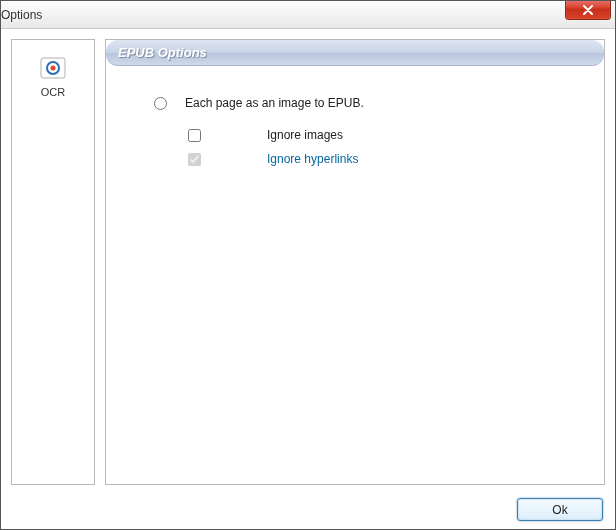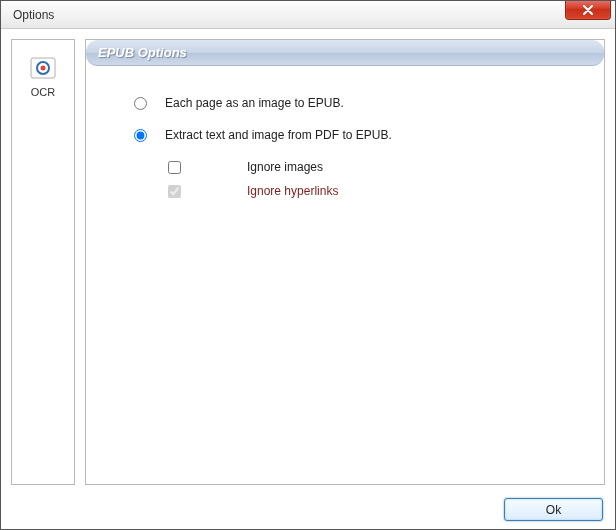--- a/index.html
+++ b/index.html
@@ -22,7 +22,7 @@
     border-bottom: 1px solid #c9c9c9;
     display: flex;
     align-items: center;
-    padding-left: 12px;
+    padding-left: 0;
     position: relative;
   }
   .titlebar .title {

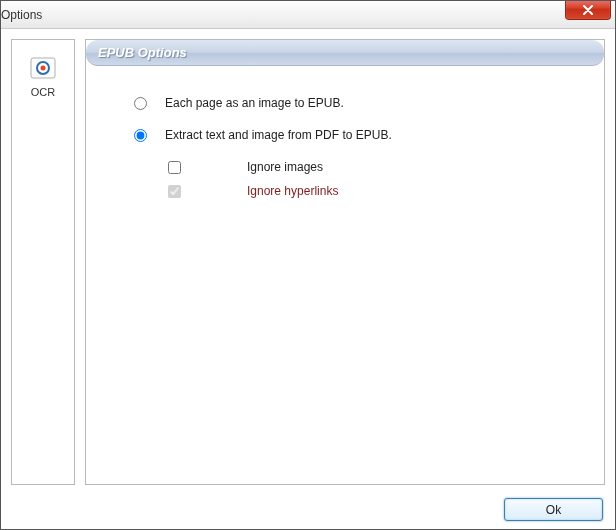--- a/index.html
+++ b/index.html
@@ -55,7 +55,7 @@
 
   
   .sidebar-frame {
-    width: 64px;
+    width: 84px;
     height: 100%;
     border: 1px solid #b9b9b9;
     background: #fff;

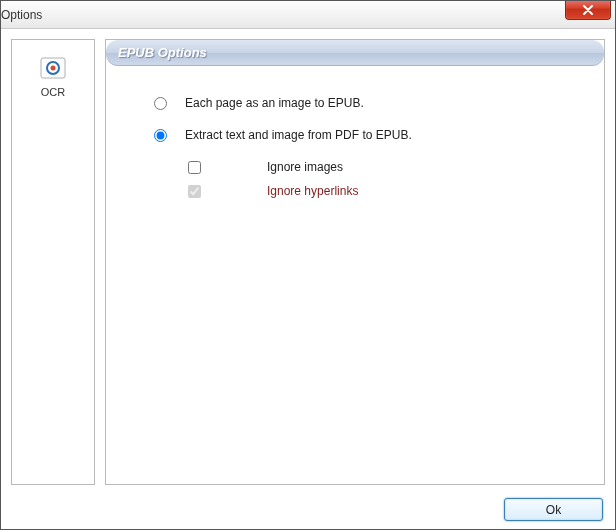--- a/index.html
+++ b/index.html
@@ -197,10 +197,6 @@
         <label>Each page as an image to EPUB.</label>
       </div>
 
-      <div class="opt-row">
-        <input type="radio" name="epubmode" checked="" style="">
-        <label>Extract text and image from PDF to EPUB.</label>
-      </div>
 
       <div class="opt-row sub">
         <input type="checkbox" style="">

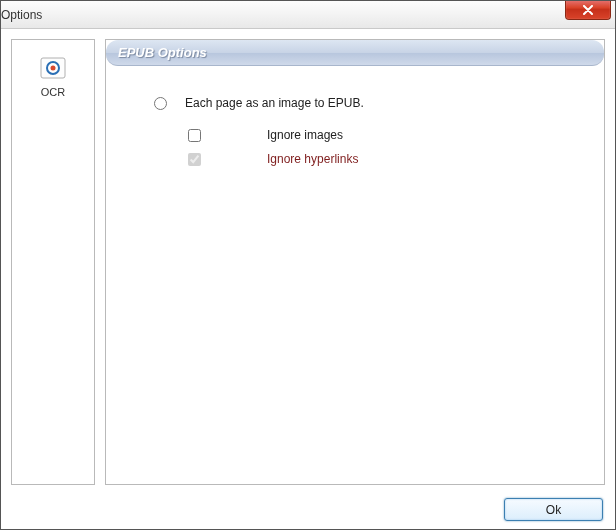--- a/index.html
+++ b/index.html
@@ -123,7 +123,7 @@
     gap: 48px;
   }
   .opt-row label { margin-left: 18px; }
-  .opt-row.disabled label { color: #7f1d1d; }
+  .opt-row.disabled label { color: #0369a1; }
   input[type=radio], input[type=checkbox] {
     width: 13px; height: 13px; margin: 0;
   }

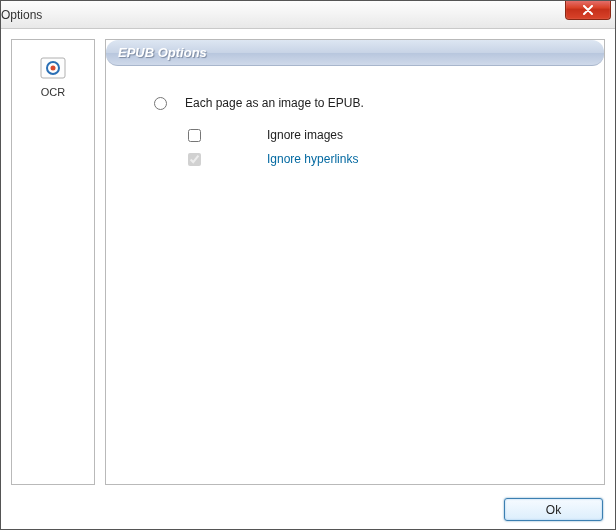--- a/index.html
+++ b/index.html
@@ -137,7 +137,7 @@
     gap: 6px;
   }
   .btn {
-    width: 99px;
+    width: 86px;
     height: 23px;
     border: 1px solid #8a8a8a;
     border-radius: 3px;

